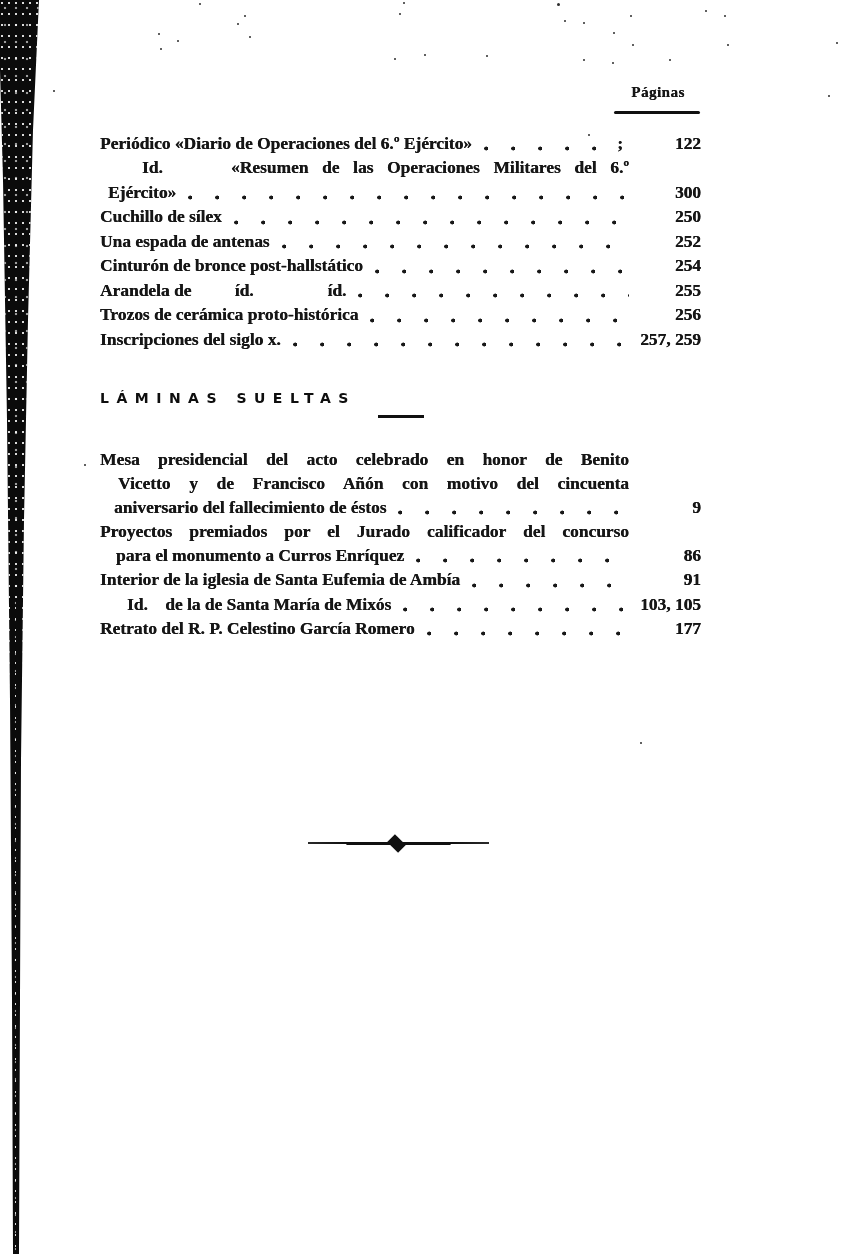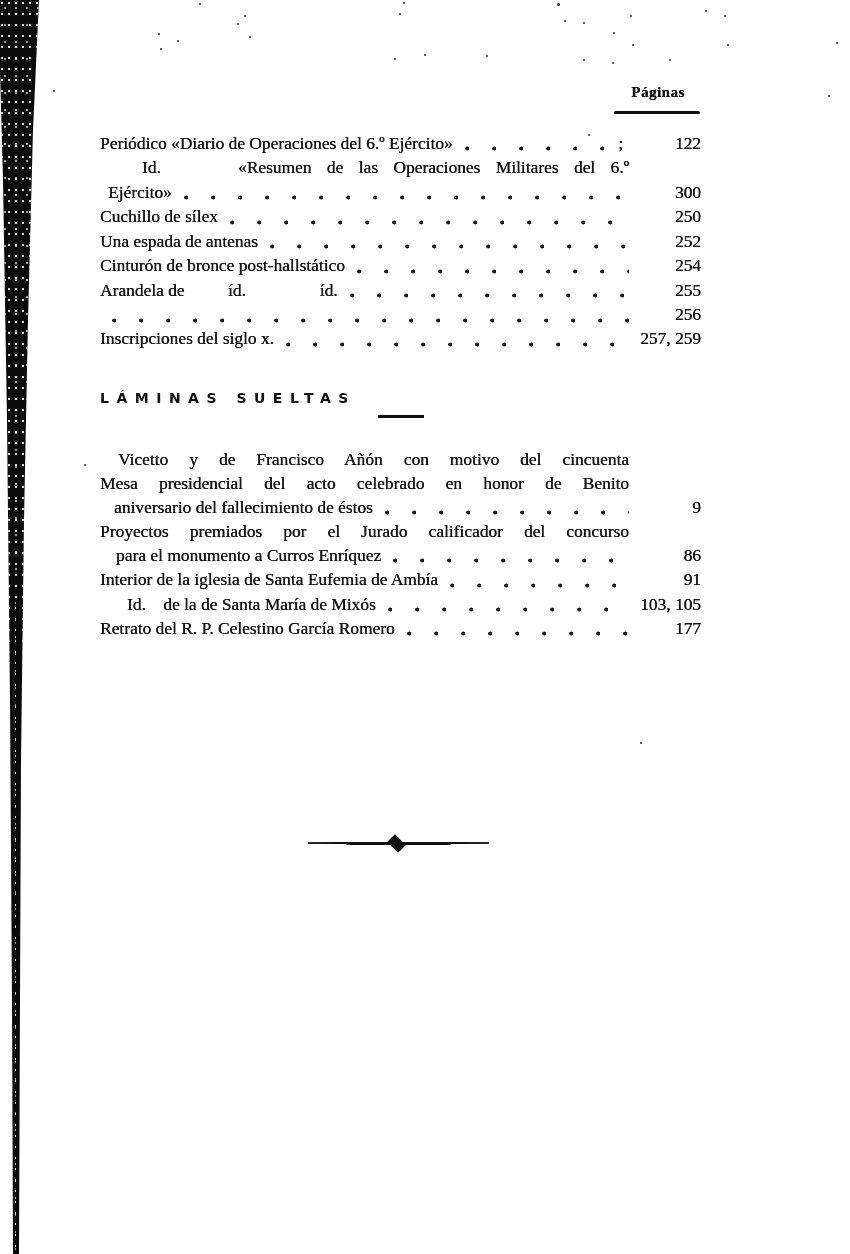--- a/index.html
+++ b/index.html
@@ -59,11 +59,12 @@
   #toc-top { top: 131px; }
   #toc-laminas { top: 447px; }
   .toc-row {
-    display: flex; align-items: flex-end;
+    display: flex; align-items: center;
     height: 24.45px; line-height: 24.45px;
     font-size: 17.4px;
     text-shadow: .3px 0 0 currentColor;
     white-space: pre;
+    font-weight: bold;
   }
   #toc-laminas .toc-row { height: 24.1px; line-height: 24.1px; }
   .entry-text { flex: 0 1 auto; }

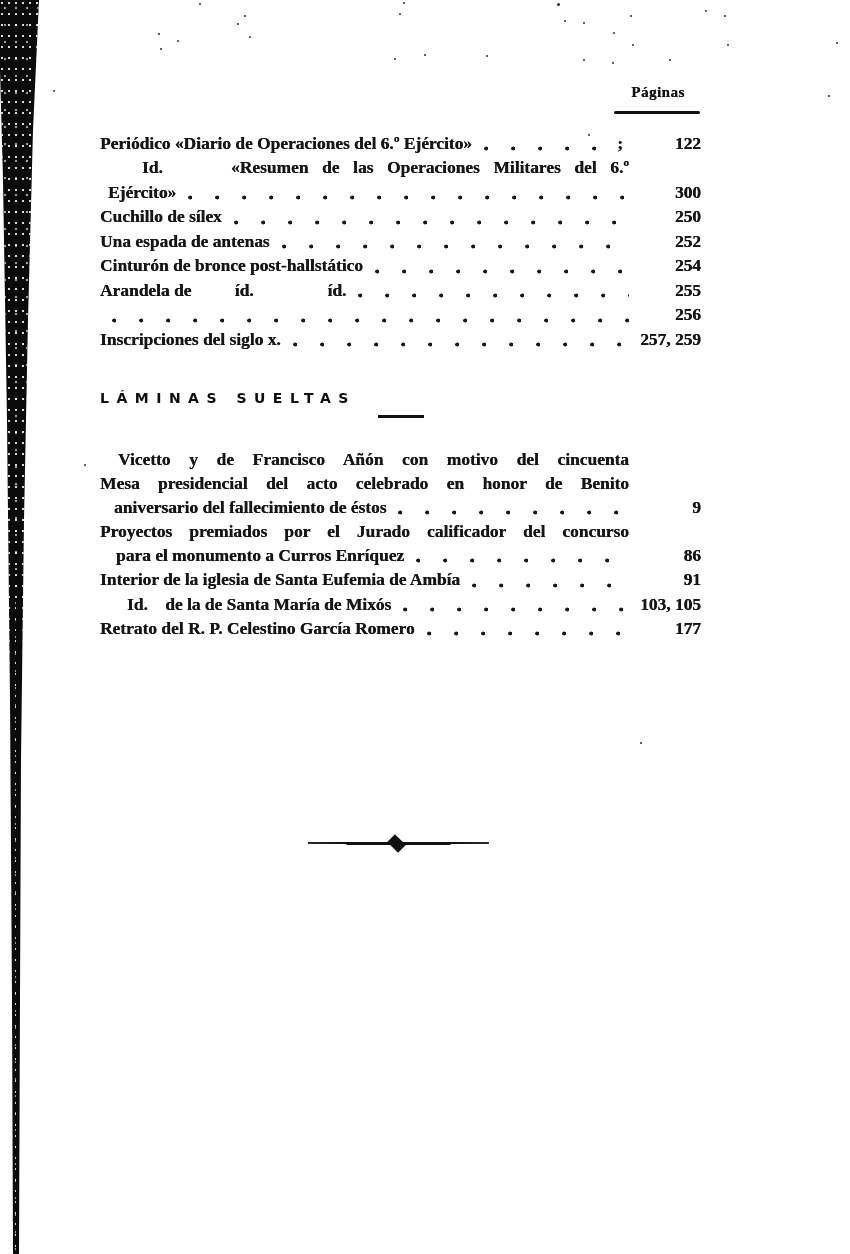--- a/index.html
+++ b/index.html
@@ -174,7 +174,7 @@
       <div class="toc-row"><span class="entry-text">Una espada de antenas</span><span class="leader"></span><span class="page-num">252</span></div>
       <div class="toc-row"><span class="entry-text">Cinturón de bronce post-hallstático</span><span class="leader"></span><span class="page-num">254</span></div>
       <div class="toc-row"><span class="entry-text">Arandela de&nbsp;&nbsp;&nbsp;&nbsp;&nbsp;&nbsp;&nbsp;&nbsp;&nbsp;&nbsp;íd.&nbsp;&nbsp;&nbsp;&nbsp;&nbsp;&nbsp;&nbsp;&nbsp;&nbsp;&nbsp;&nbsp;&nbsp;&nbsp;&nbsp;&nbsp;&nbsp;&nbsp;íd.</span><span class="leader"></span><span class="page-num">255</span></div>
-      <div class="toc-row"><span class="leader"></span><span class="page-num">256</span></div>
+      <div class="toc-row"><span class="entry-text">Trozos de cerámica proto-histórica</span><span class="leader"></span><span class="page-num">256</span></div>
       <div class="toc-row"><span class="entry-text">Inscripciones del siglo x.</span><span class="leader"></span><span class="page-num">257, 259</span></div>
     </div>
 

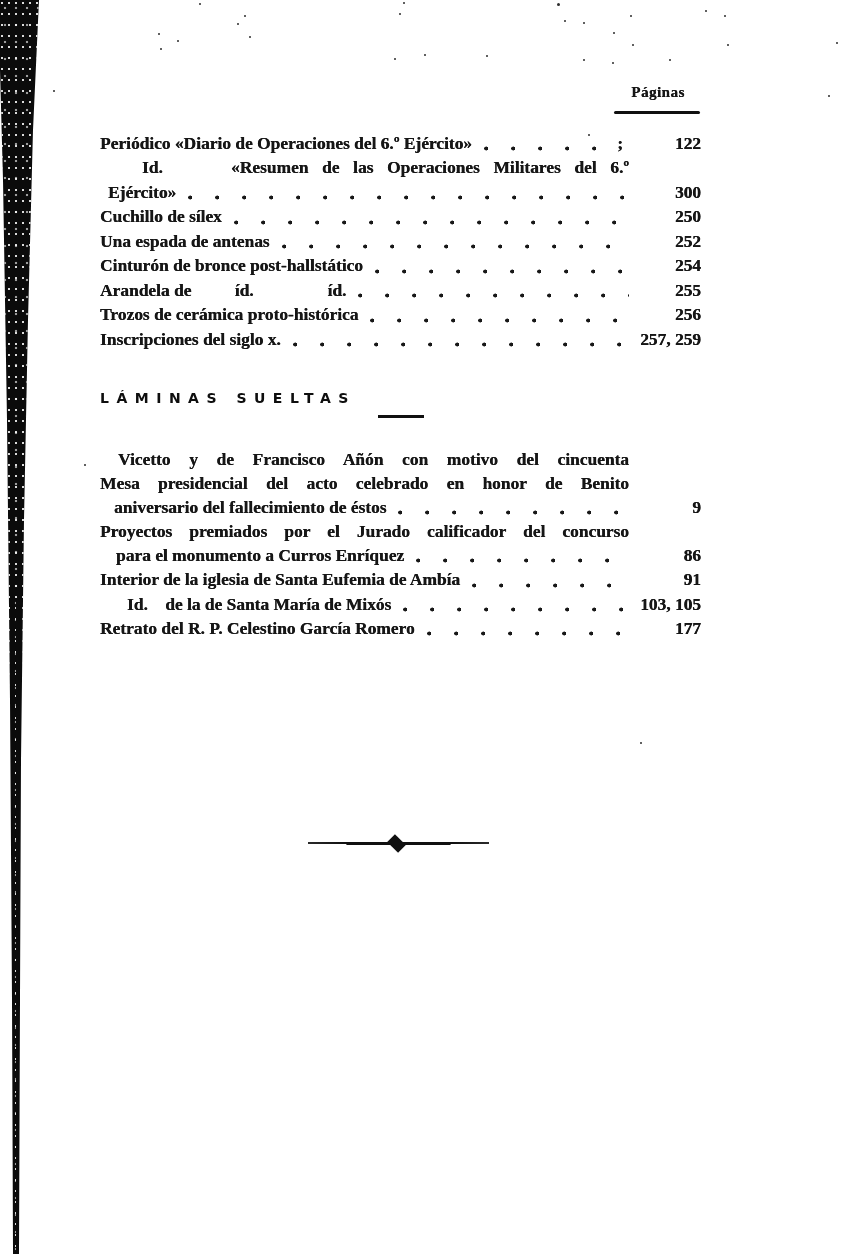--- a/index.html
+++ b/index.html
@@ -184,8 +184,8 @@
   </div>
 
   <div id="toc-laminas" class="toc">
+      <div class="toc-row justify"><span class="entry-text">Mesa presidencial del acto celebrado en honor de Benito</span><span class="page-num"></span></div>
       <div class="toc-row justify"><span class="entry-text" style="padding-left: 18px;">Vicetto y de Francisco Añón con motivo del cincuenta</span><span class="page-num"></span></div>
-      <div class="toc-row justify"><span class="entry-text">Mesa presidencial del acto celebrado en honor de Benito</span><span class="page-num"></span></div>
       <div class="toc-row"><span class="entry-text" style="padding-left: 14px;">aniversario del fallecimiento de éstos</span><span class="leader"></span><span class="page-num">9</span></div>
       <div class="toc-row justify"><span class="entry-text">Proyectos premiados por el Jurado calificador del concurso</span><span class="page-num"></span></div>
       <div class="toc-row"><span class="entry-text" style="padding-left: 16px;">para el monumento a Curros Enríquez</span><span class="leader"></span><span class="page-num">86</span></div>

